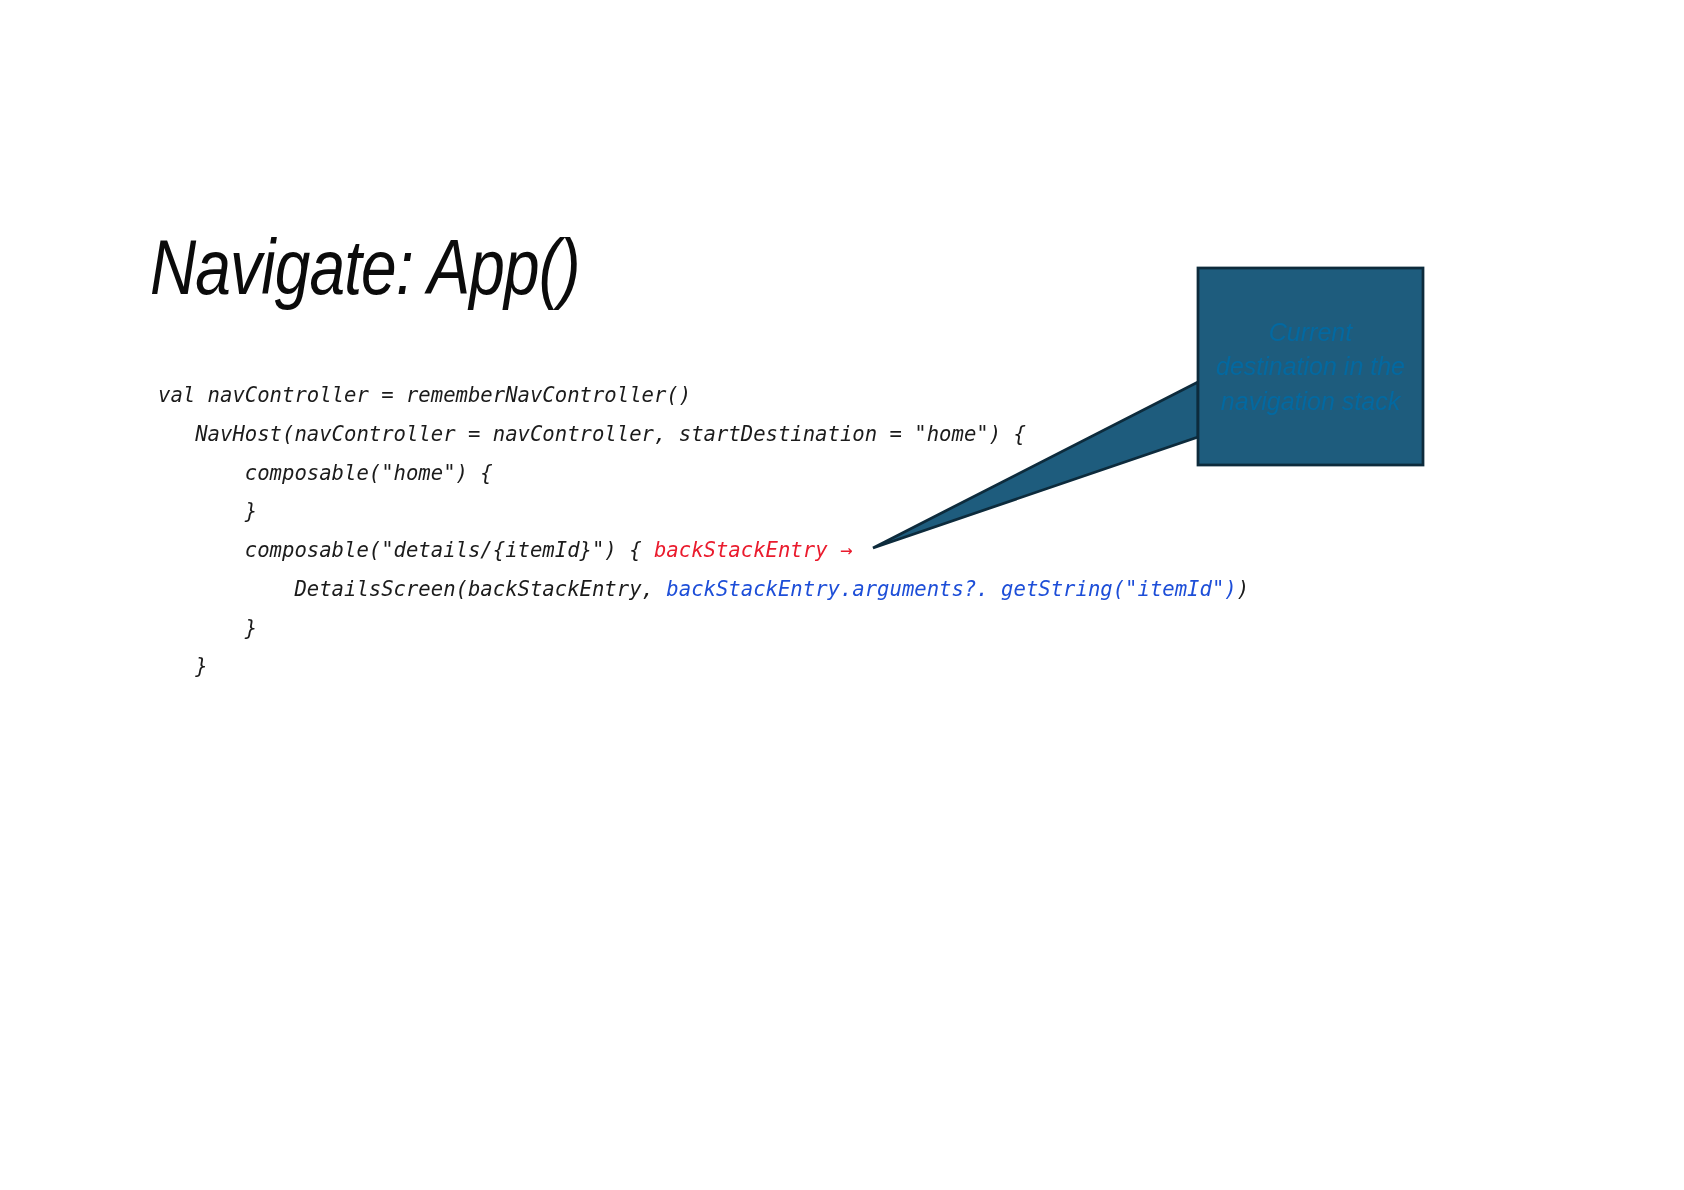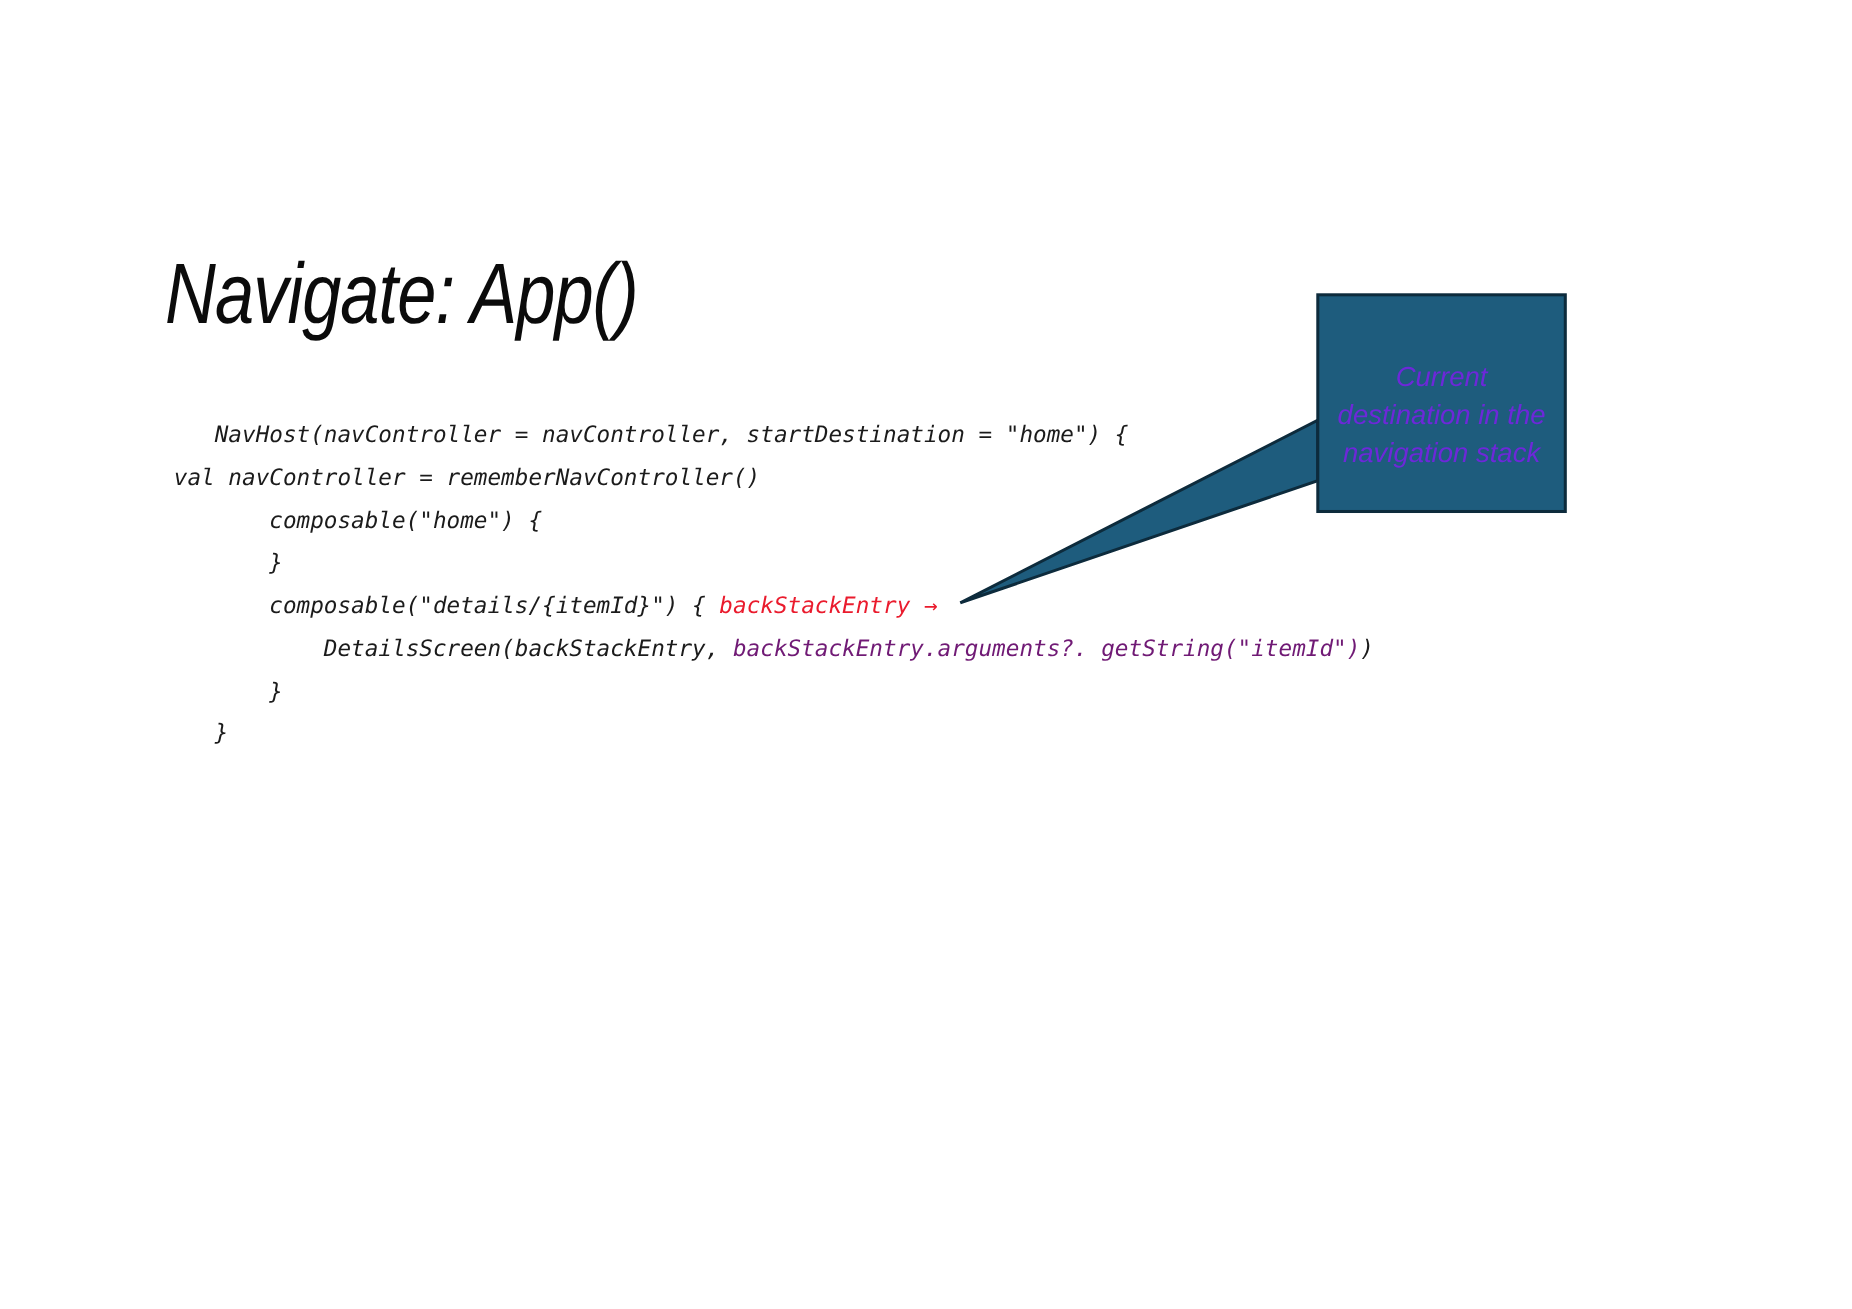--- a/index.html
+++ b/index.html
@@ -88,7 +88,7 @@
     <rect x="1198" y="268" width="225" height="197" stroke-width="2.75" fill="#1e5c7d" stroke="#0d2b3c"></rect>
   </svg>
 
-  <div class="callout-text" style="color: #6d28d9; margin-top: 11px;">Current destination in the navigation stack</div>
+  <div class="callout-text" style="color: #0369a1;">Current destination in the navigation stack</div>
 
 </div>
 

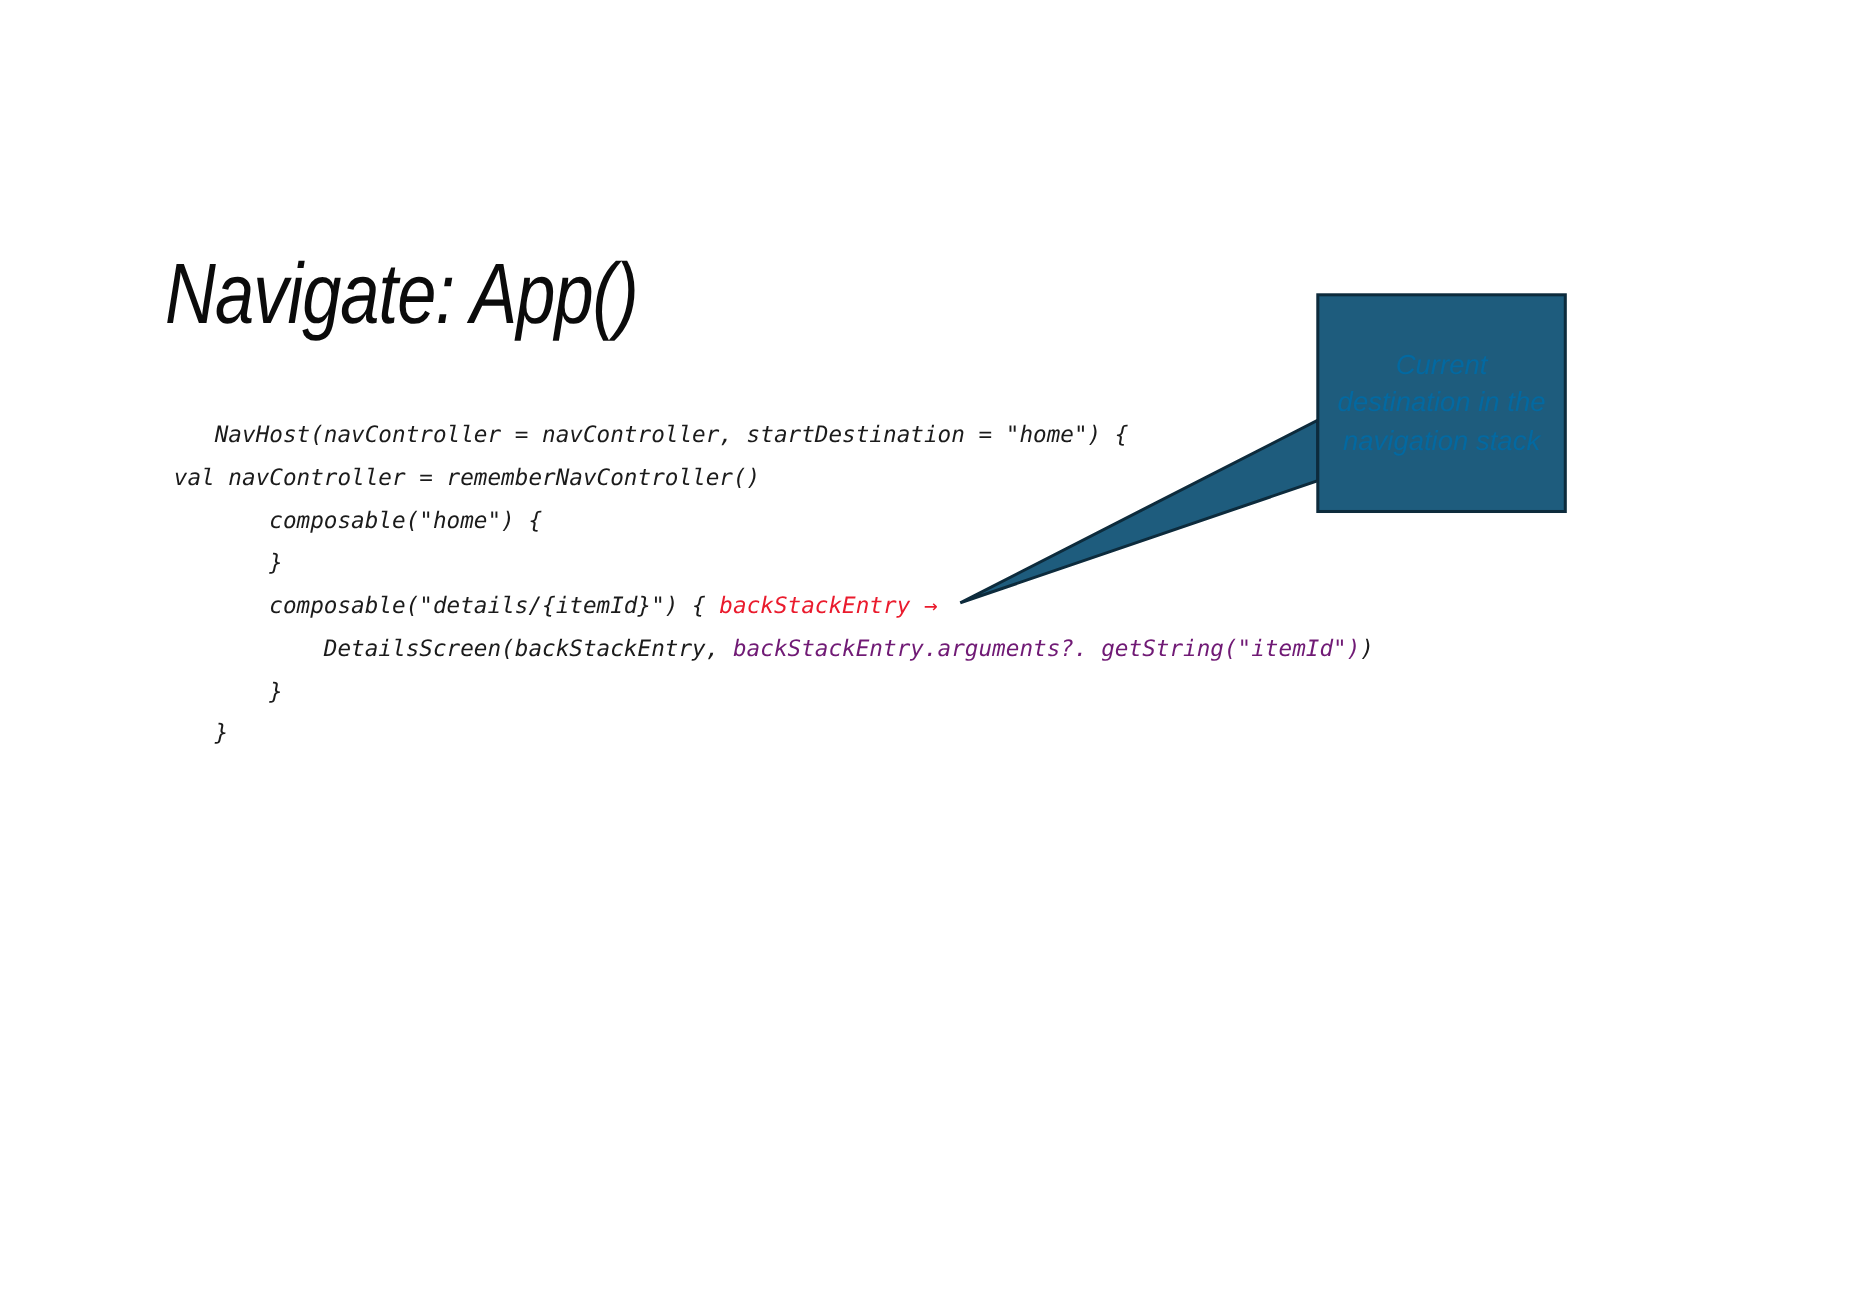--- a/index.html
+++ b/index.html
@@ -73,8 +73,8 @@
   <div class="slide-title" style="color: rgb(11, 11, 11);">Navigate: App()</div>
 
   <div class="code-block">
+      <div class="code-line"><span style="color: rgb(27, 27, 27);">val navController = rememberNavController()</span></div>
       <div class="code-line"><span style="color: rgb(27, 27, 27);">   NavHost(navController = navController, startDestination = "home") {</span></div>
-      <div class="code-line"><span style="color: rgb(27, 27, 27);">val navController = rememberNavController()</span></div>
       <div class="code-line"><span style="color: rgb(27, 27, 27);">       composable("home") {</span></div>
       <div class="code-line"><span style="color: rgb(27, 27, 27);">       }</span></div>
       <div class="code-line"><span style="color: rgb(27, 27, 27);">       composable("details/{itemId}") { </span><span style="color: rgb(234, 27, 45);">backStackEntry →</span></div>

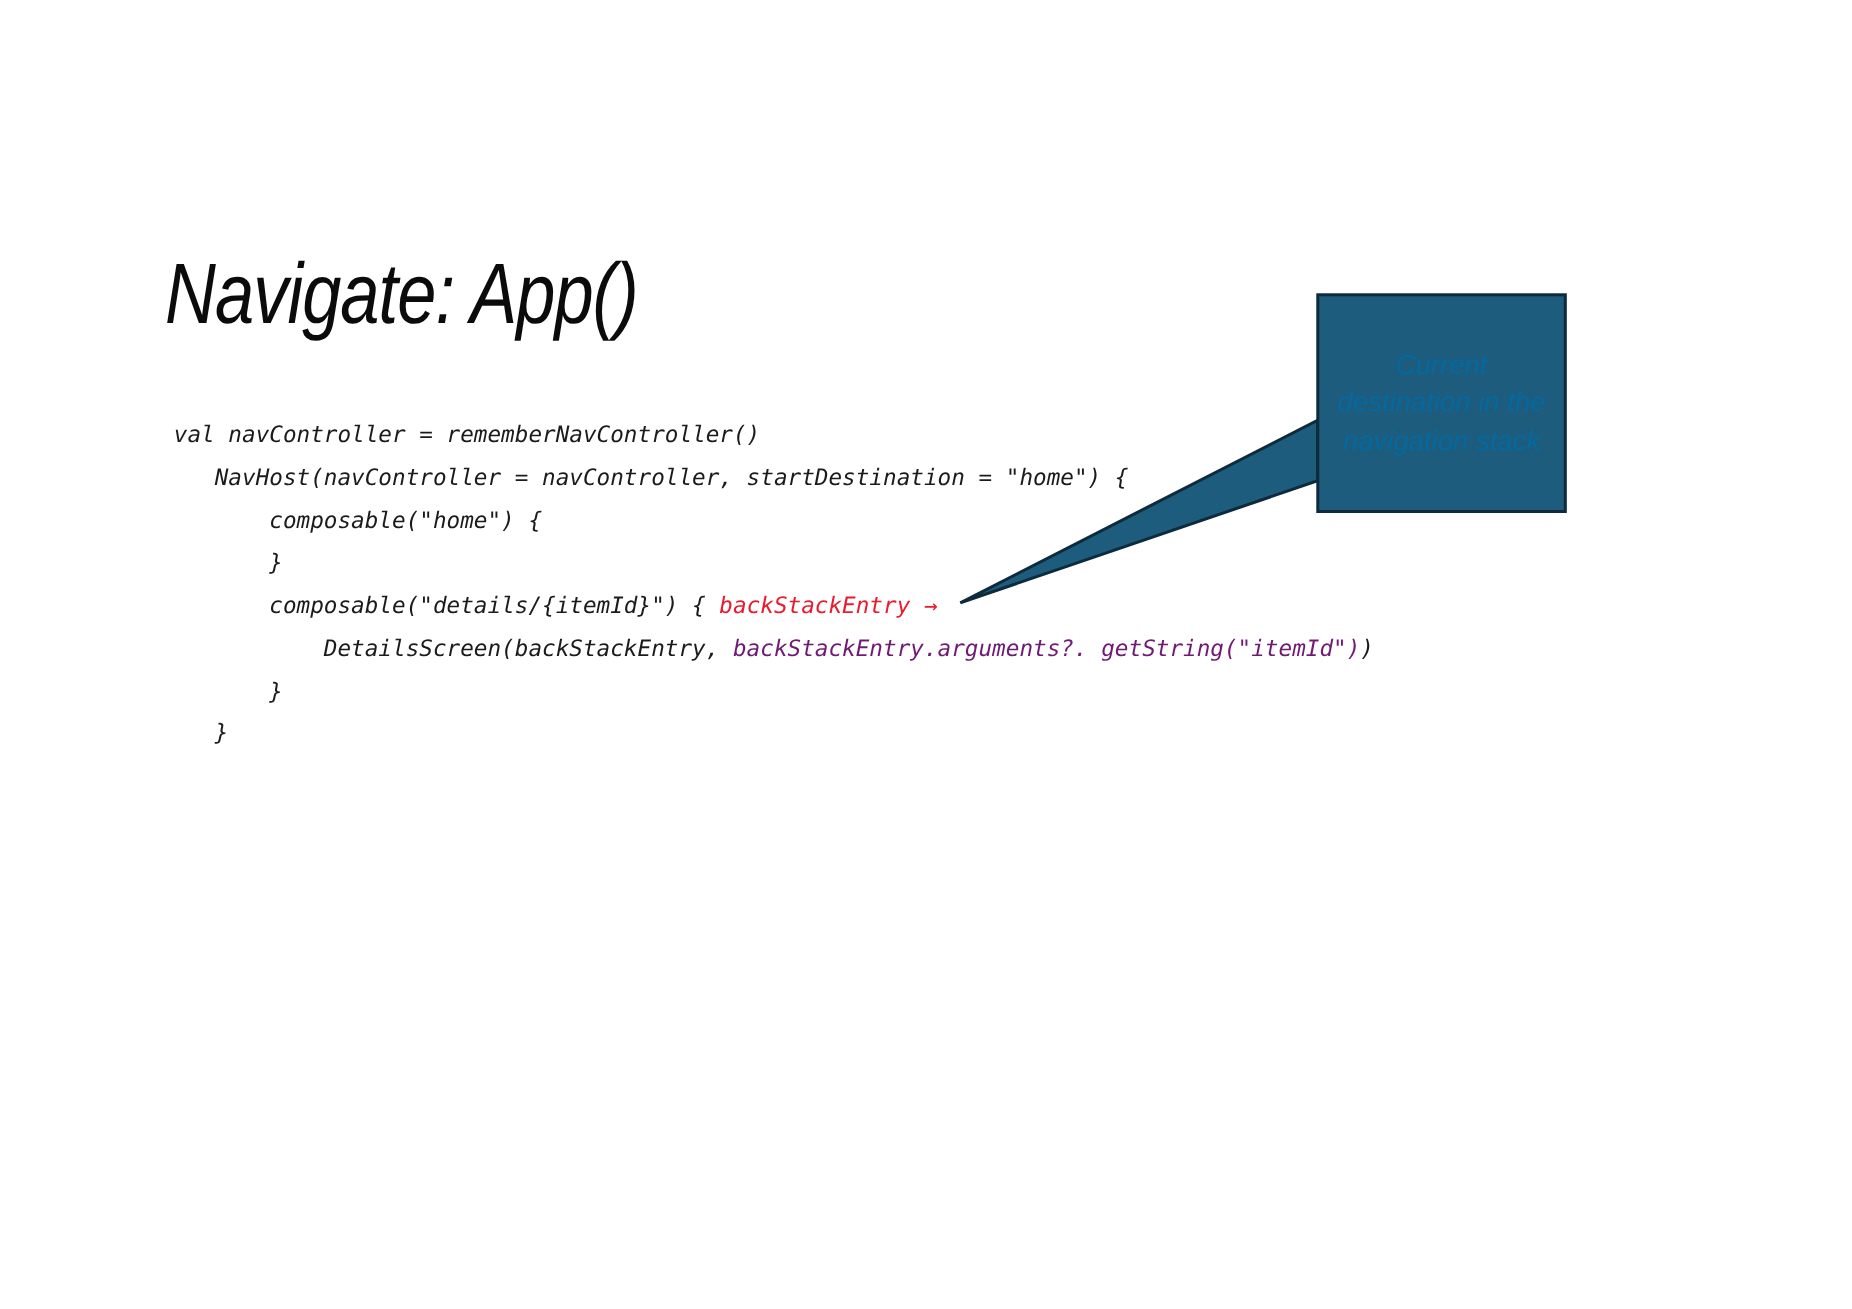--- a/index.html
+++ b/index.html
@@ -78,7 +78,7 @@
       <div class="code-line"><span style="color: rgb(27, 27, 27);">       composable("home") {</span></div>
       <div class="code-line"><span style="color: rgb(27, 27, 27);">       }</span></div>
       <div class="code-line"><span style="color: rgb(27, 27, 27);">       composable("details/{itemId}") { </span><span style="color: rgb(234, 27, 45);">backStackEntry →</span></div>
-      <div class="code-line"><span style="color: rgb(27, 27, 27);">           DetailsScreen(backStackEntry, </span><span style="color: #701a75;">backStackEntry.arguments?. getString("itemId")</span><span style="color: rgb(27, 27, 27);">)</span></div>
+      <div class="code-line"><span style="color: rgb(27, 27, 27);">           DetailsScreen(backStackEntry, </span><span style="color: #1d4ed8;">backStackEntry.arguments?. getString("itemId")</span><span style="color: rgb(27, 27, 27);">)</span></div>
       <div class="code-line"><span style="color: rgb(27, 27, 27);">       }</span></div>
       <div class="code-line"><span style="color: rgb(27, 27, 27);">   }</span></div>
     </div>

